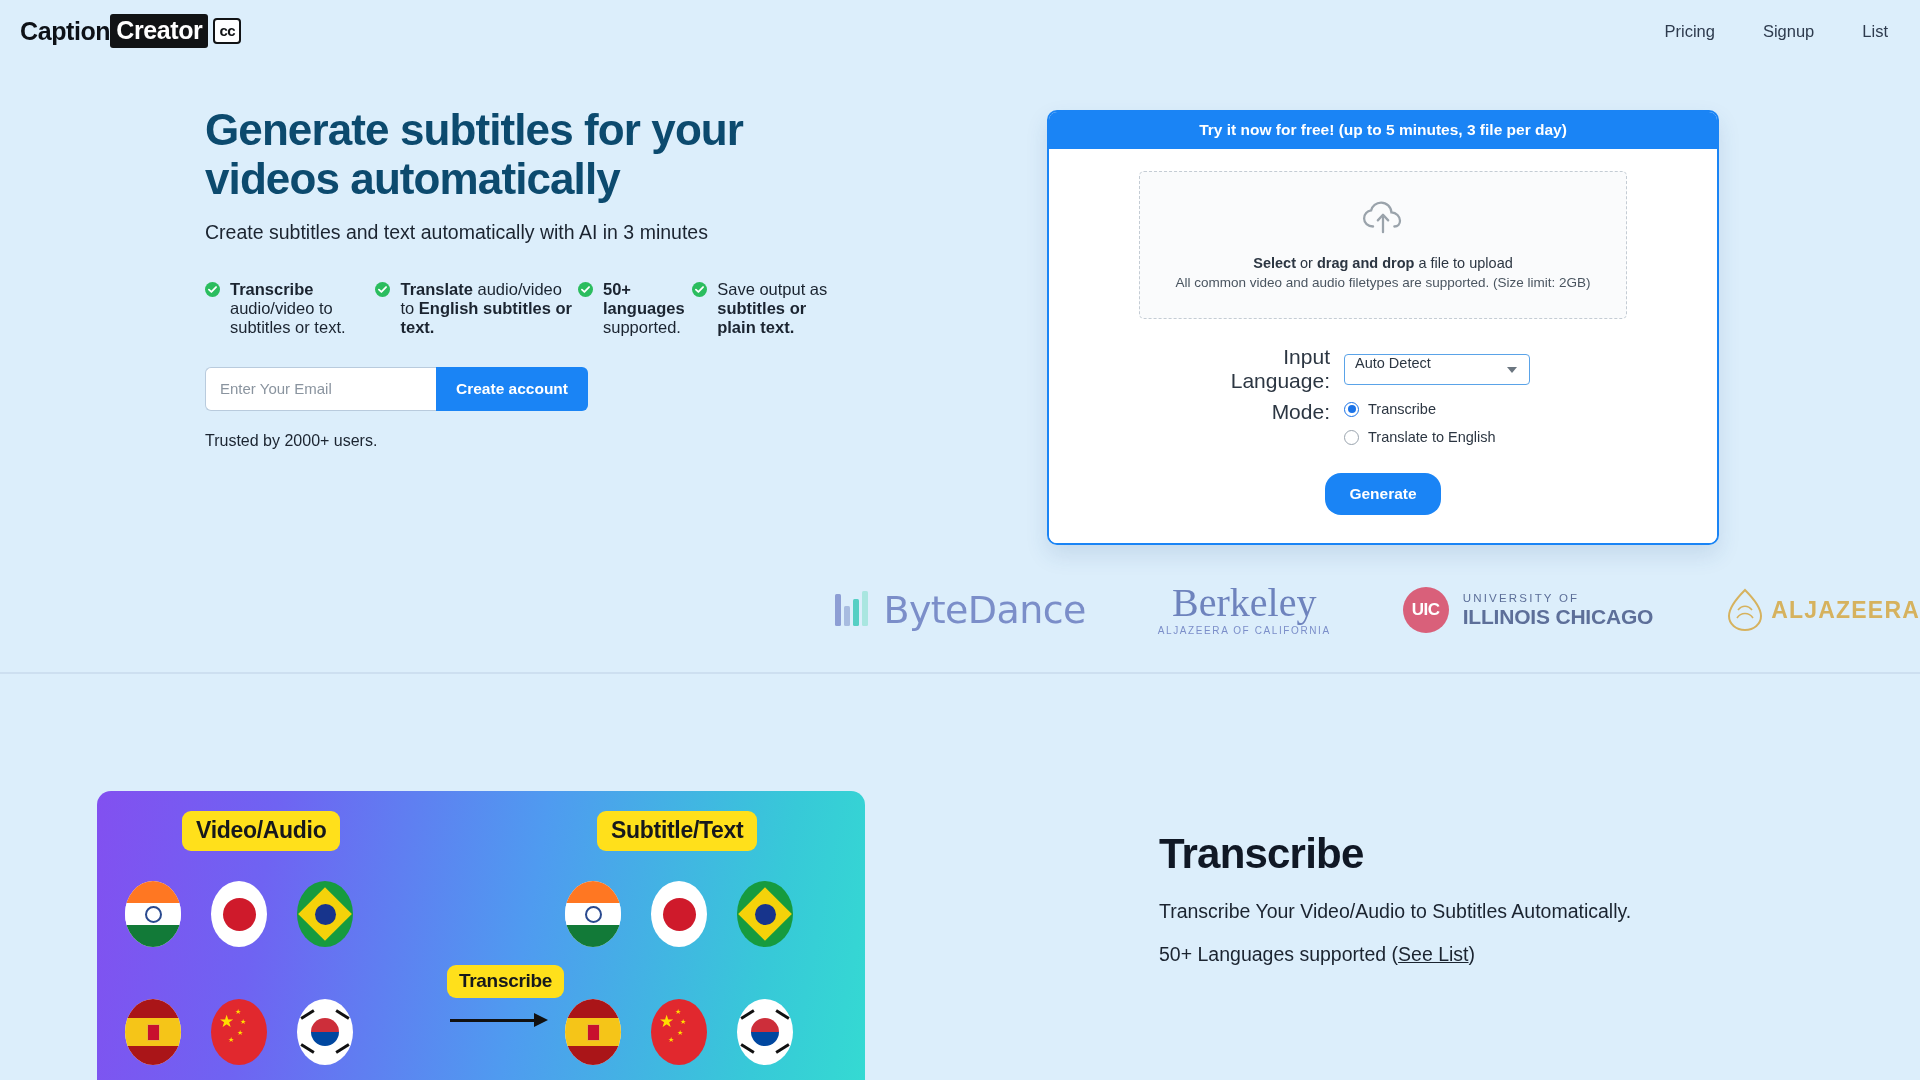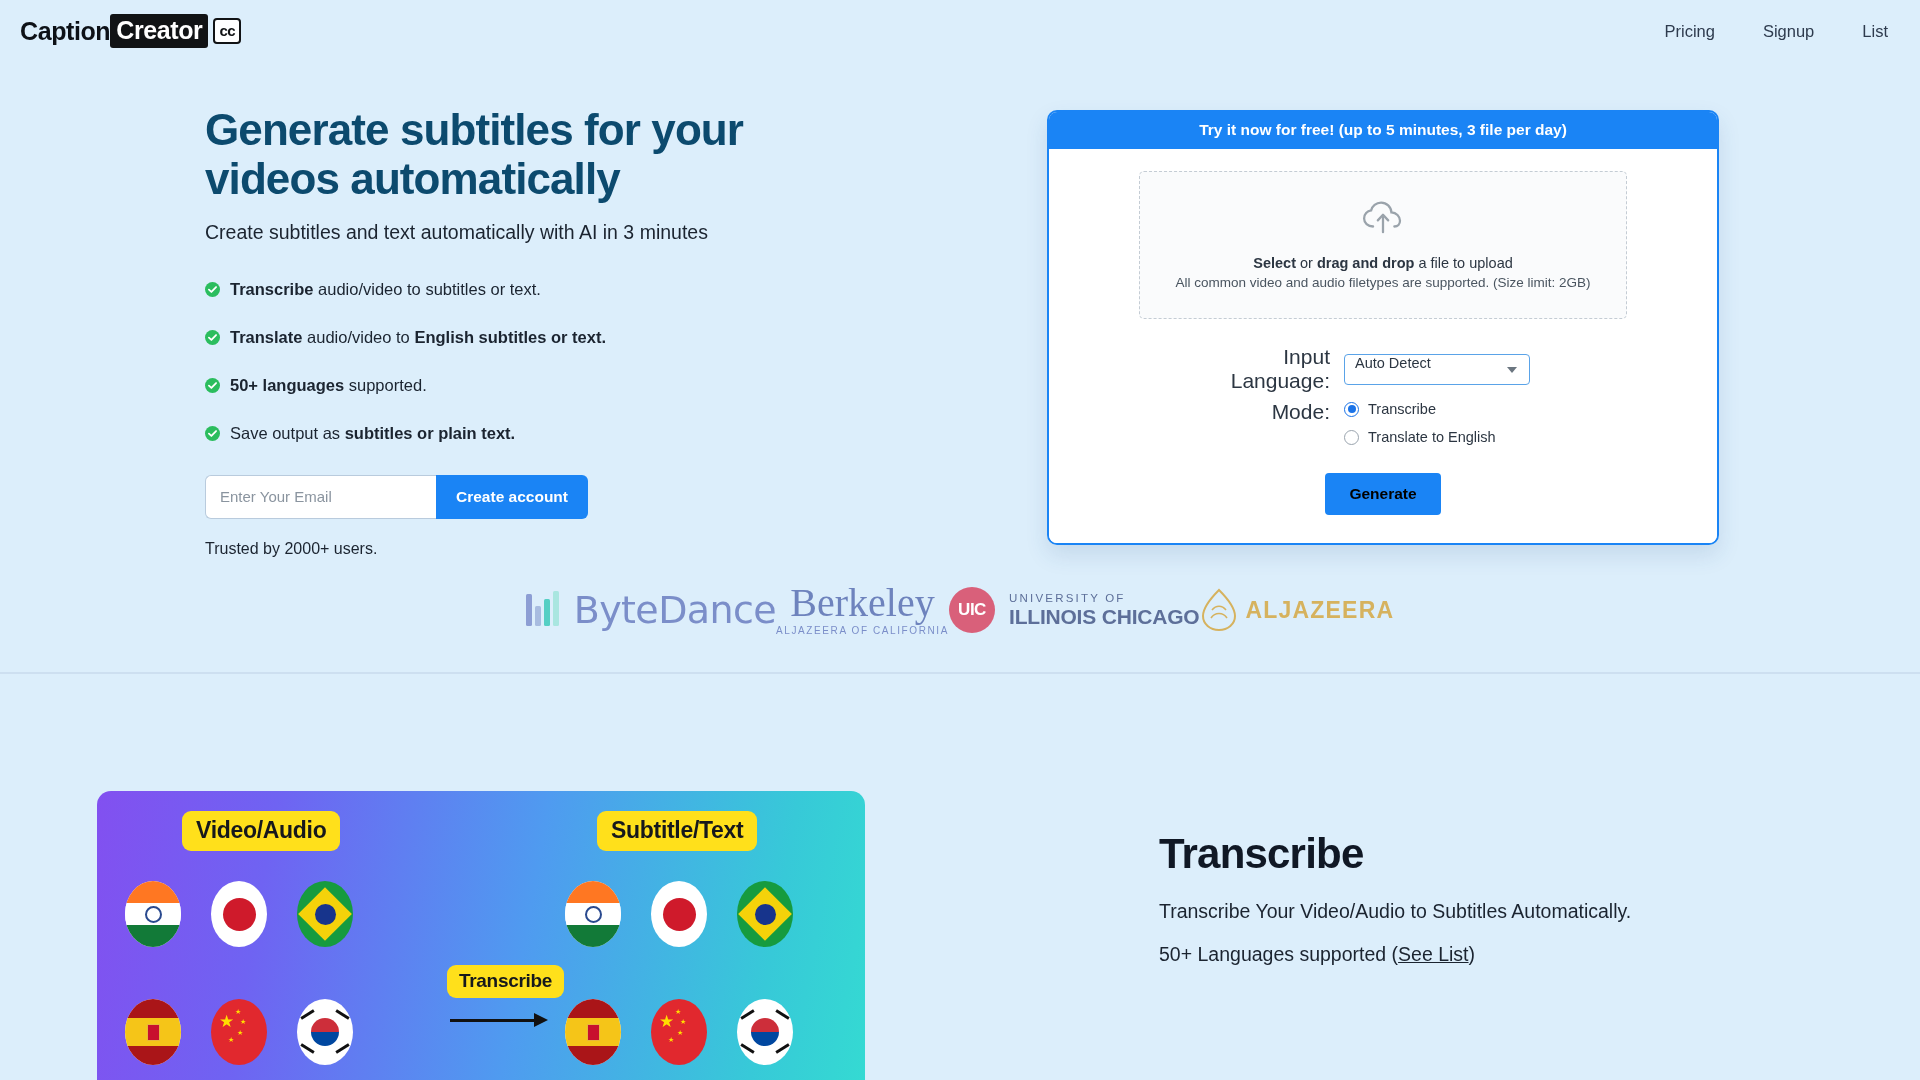--- a/index.html
+++ b/index.html
@@ -40,7 +40,7 @@
   .hero-sub {
     margin-top: 17px; font-size: 19.5px; color: #1b2430; font-weight: 400;
   }
-  .feature-list { margin-top: 36px; display: flex; flex-direction: column; gap: 27px; }
+  .feature-list { margin-top: 36px; display: flex; flex-direction: row; gap: 5px; }
   .feature-item { display: flex; align-items: flex-start; gap: 10px; font-size: 16.5px; color: #1b2430; }
   .check-icon { flex: 0 0 auto; margin-top: 2px; }
   .feature-text b { font-weight: 700; }

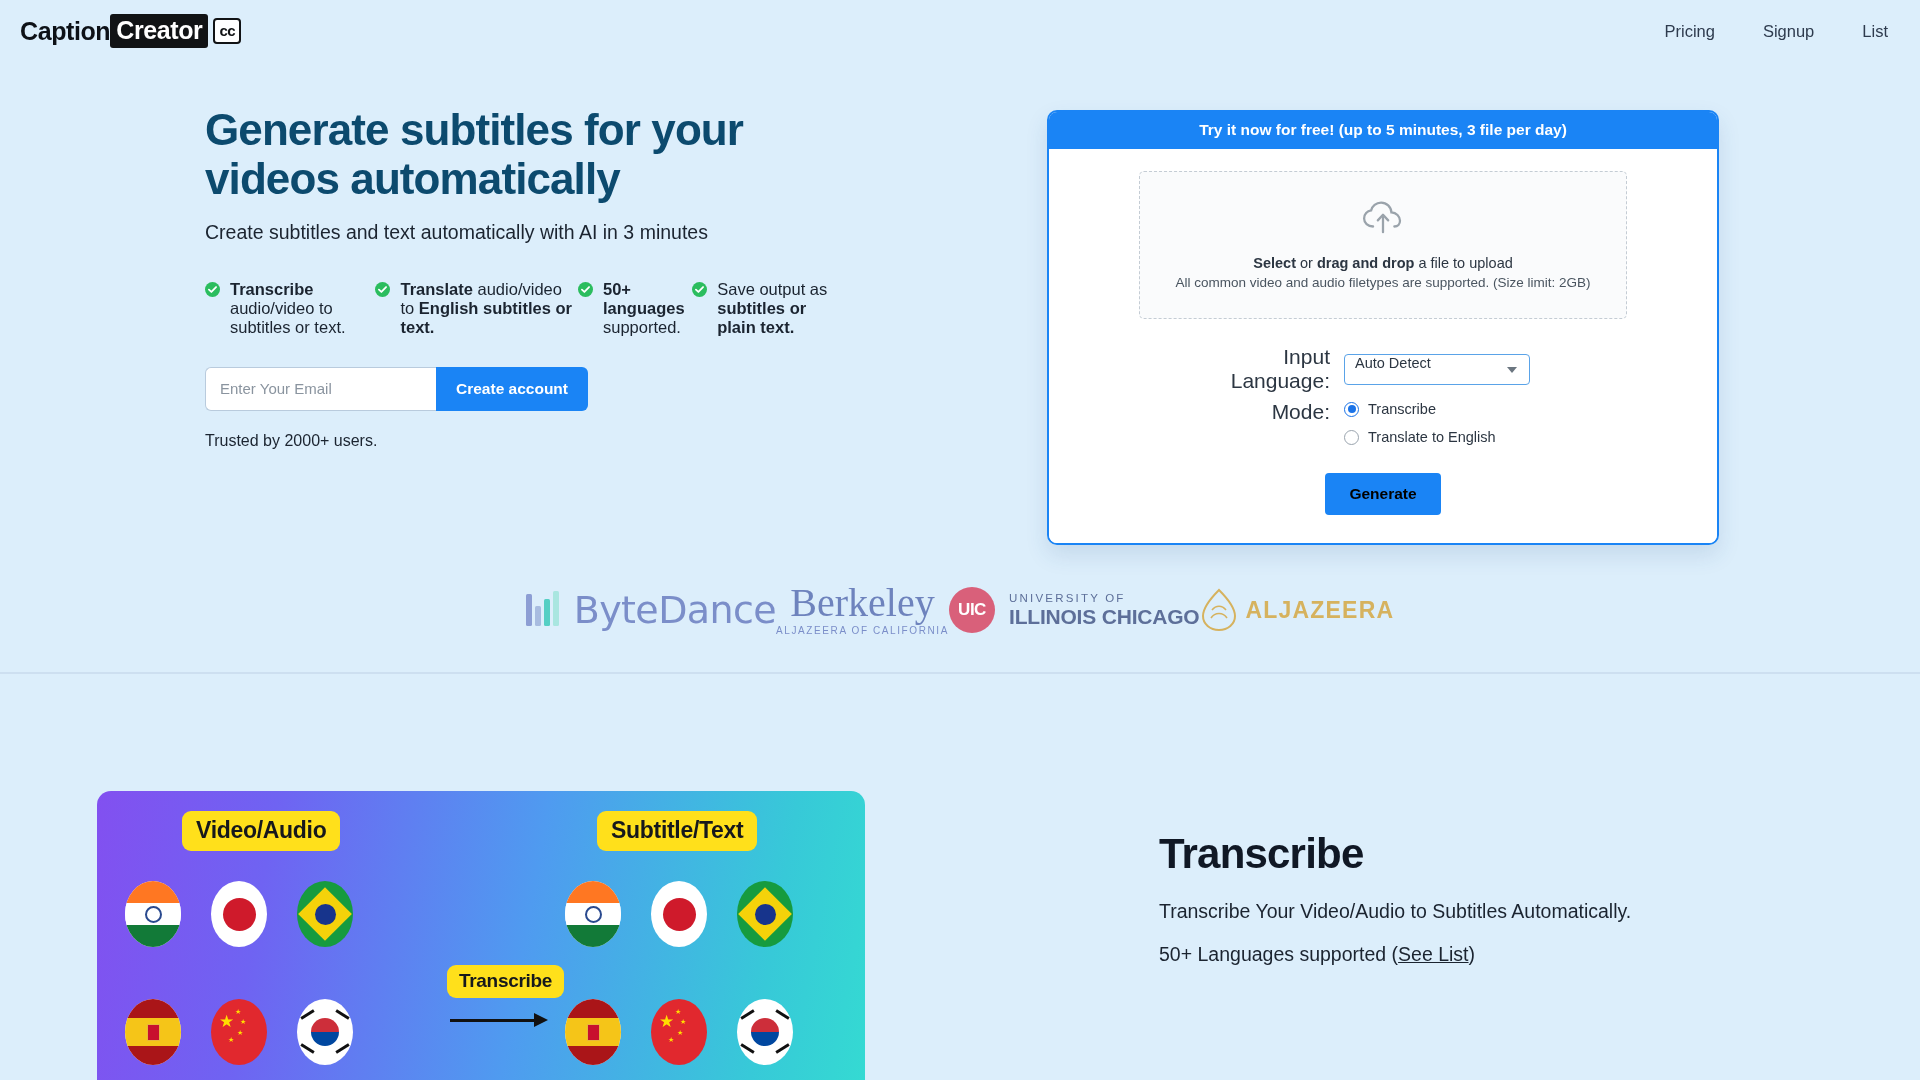--- a/index.html
+++ b/index.html
@@ -115,7 +115,7 @@
   .mode-stack { display: flex; flex-direction: column; }
   .generate-wrap { display: flex; justify-content: center; margin-top: 22px; }
   .generate-btn {
-    background: #1a84f5; color: #000000; border: none; border-radius: 4px;
+    background: #1a84f5; color: #ffffff; border: none; border-radius: 16px;
     padding: 12px 24px; font-size: 15.5px; font-weight: 700; cursor: pointer;
     font-family: "Liberation Sans", sans-serif;
   }

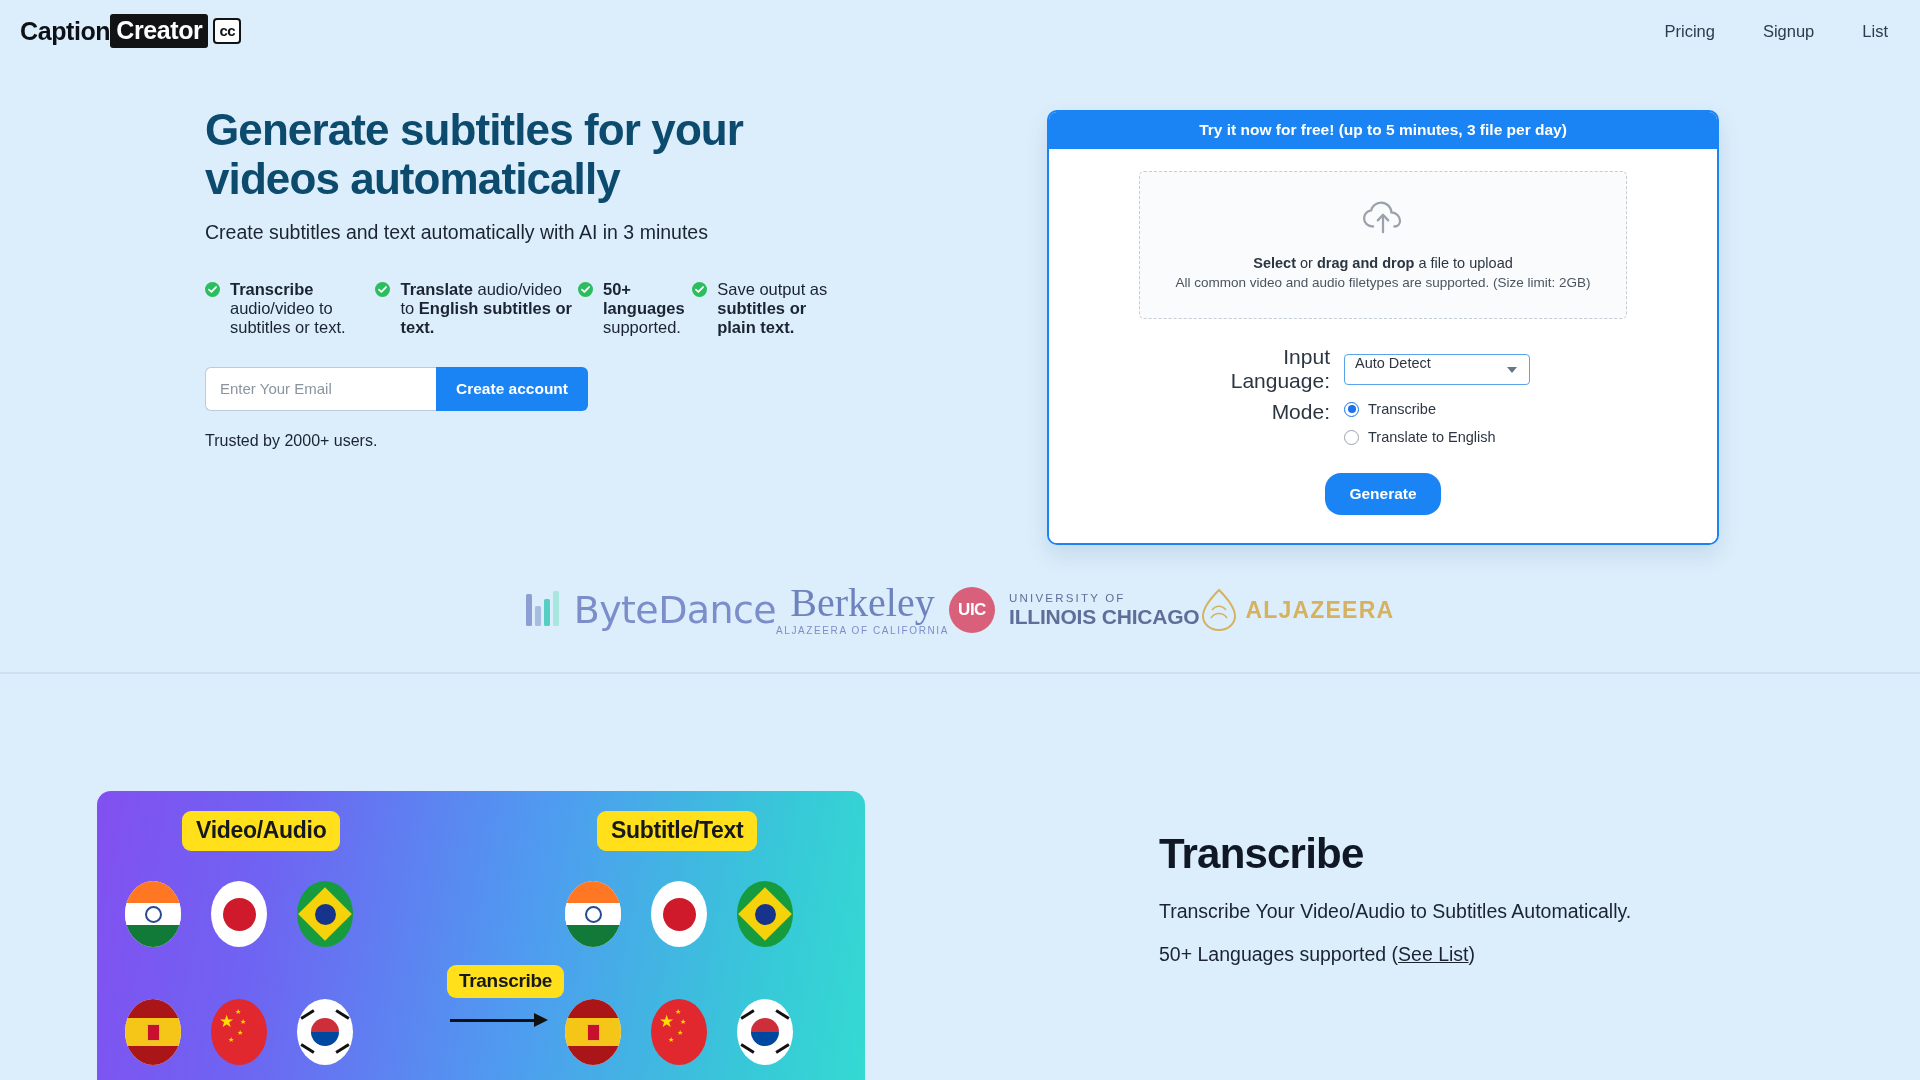--- a/index.html
+++ b/index.html
@@ -123,7 +123,7 @@
   
   .logo-band {
     position: absolute; left: 0; top: 562px; width: 1920px; height: 96px;
-    display: flex; align-items: center; justify-content: center; 
+    display: flex; align-items: center; justify-content: flex-end; gap: 72px;
   }
   .brand { display: flex; align-items: center; }
   .bytedance-text {

